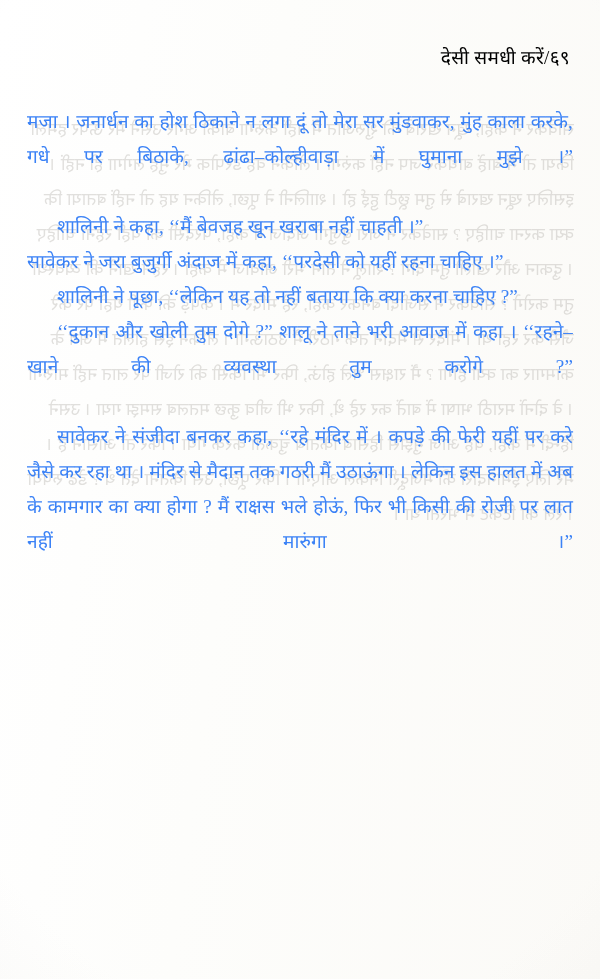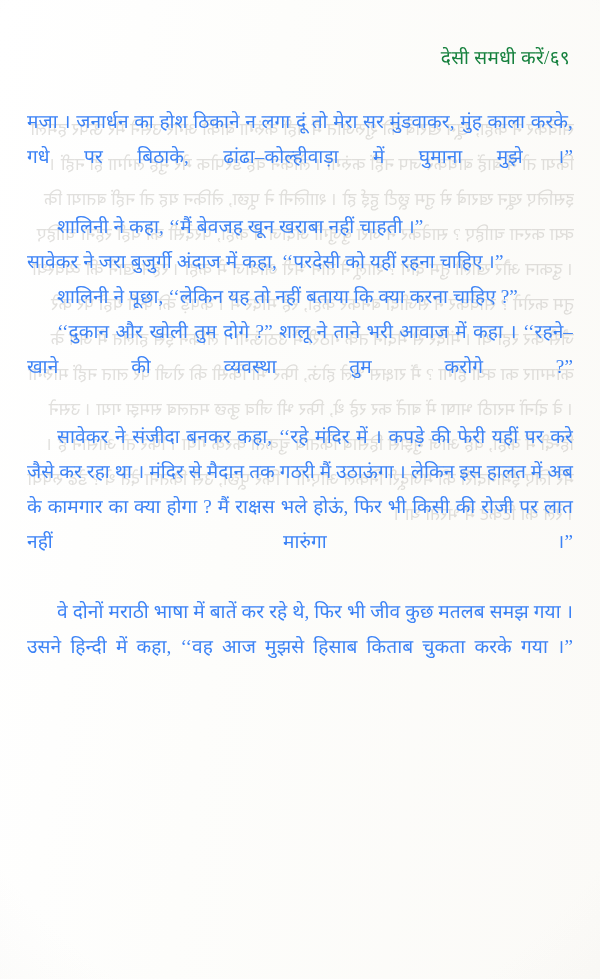--- a/index.html
+++ b/index.html
@@ -57,7 +57,7 @@
     right: 30px;
     font-size: 19px;
     line-height: 28px;
-    color: #15803d;
+    color: #000000;
     letter-spacing: 0.3px;
     white-space: nowrap;
   }

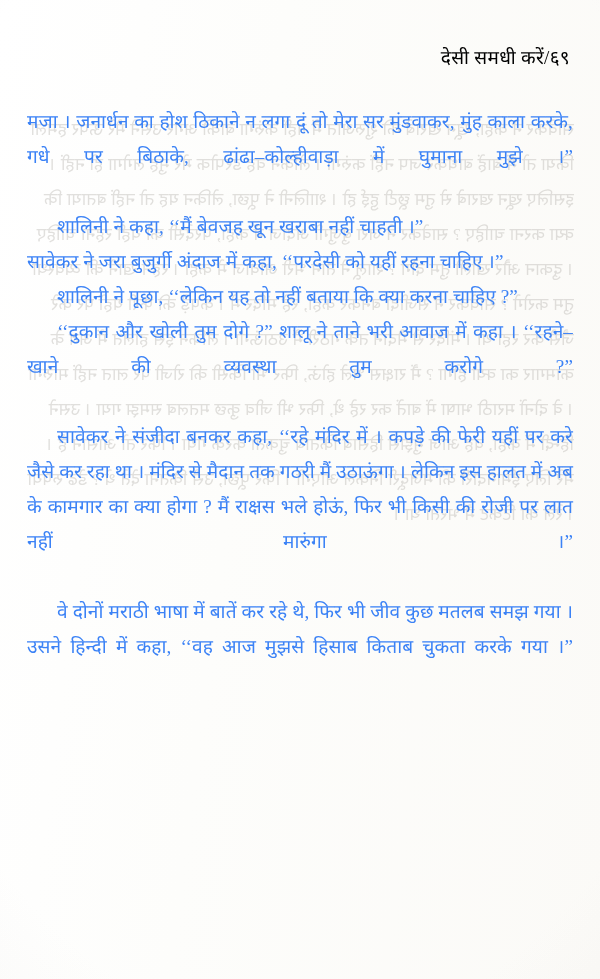--- a/index.html
+++ b/index.html
@@ -114,7 +114,6 @@
     <p class="para indent noexpand">शालिनी ने पूछा, ‘‘लेकिन यह तो नहीं बताया कि क्या करना चाहिए ?”</p>
     <p class="para indent">‘‘दुकान और खोली तुम दोगे ?” शालू ने ताने भरी आवाज में कहा । ‘‘रहने–खाने की व्यवस्था तुम करोगे ?”</p>
     <p class="para indent">सावेकर ने संजीदा बनकर कहा, ‘‘रहे मंदिर में । कपड़े की फेरी यहीं पर करे जैसे कर रहा था । मंदिर से मैदान तक गठरी मैं उठाऊंगा । लेकिन इस हालत में अब के कामगार का क्या होगा ? मैं राक्षस भले होऊं, फिर भी किसी की रोजी पर लात नहीं मारुंगा ।”</p>
-    <p class="para indent">वे दोनों मराठी भाषा में बातें कर रहे थे, फिर भी जीव कुछ मतलब समझ गया । उसने हिन्दी में कहा, ‘‘वह आज मुझसे हिसाब किताब चुकता करके गया ।”</p>
 
   </div>
 

